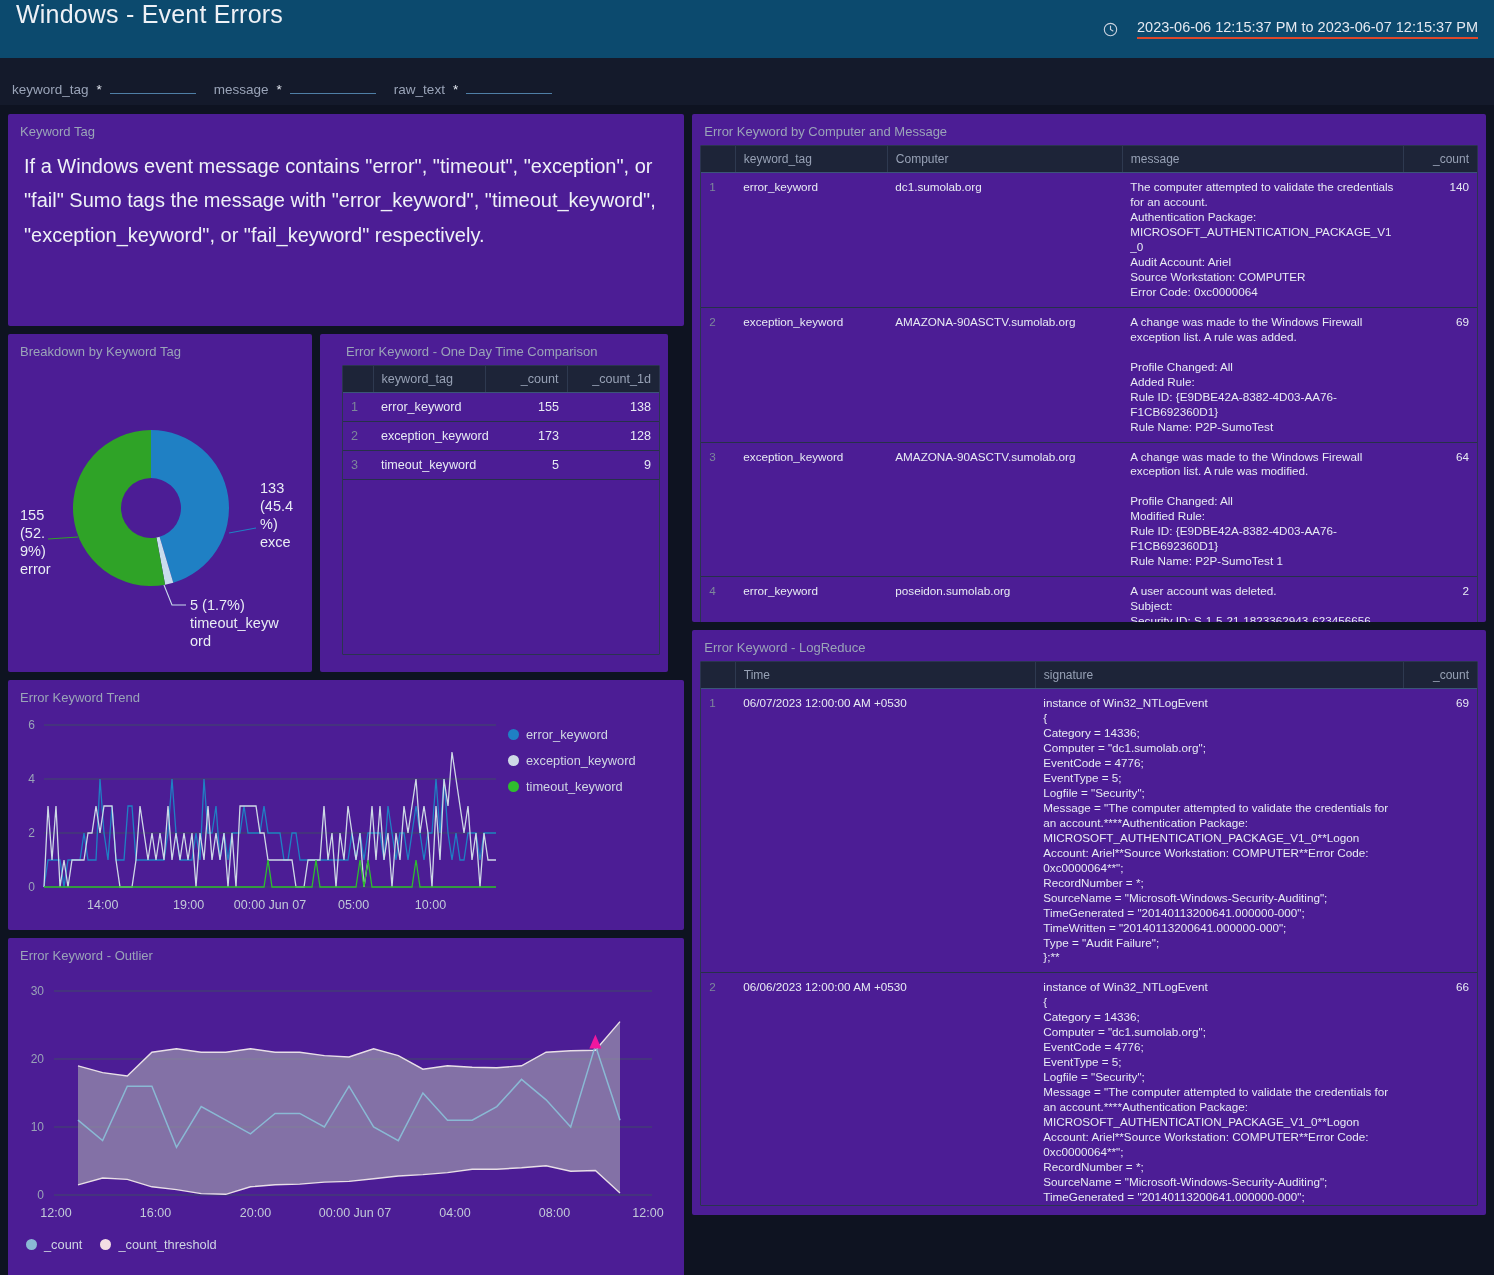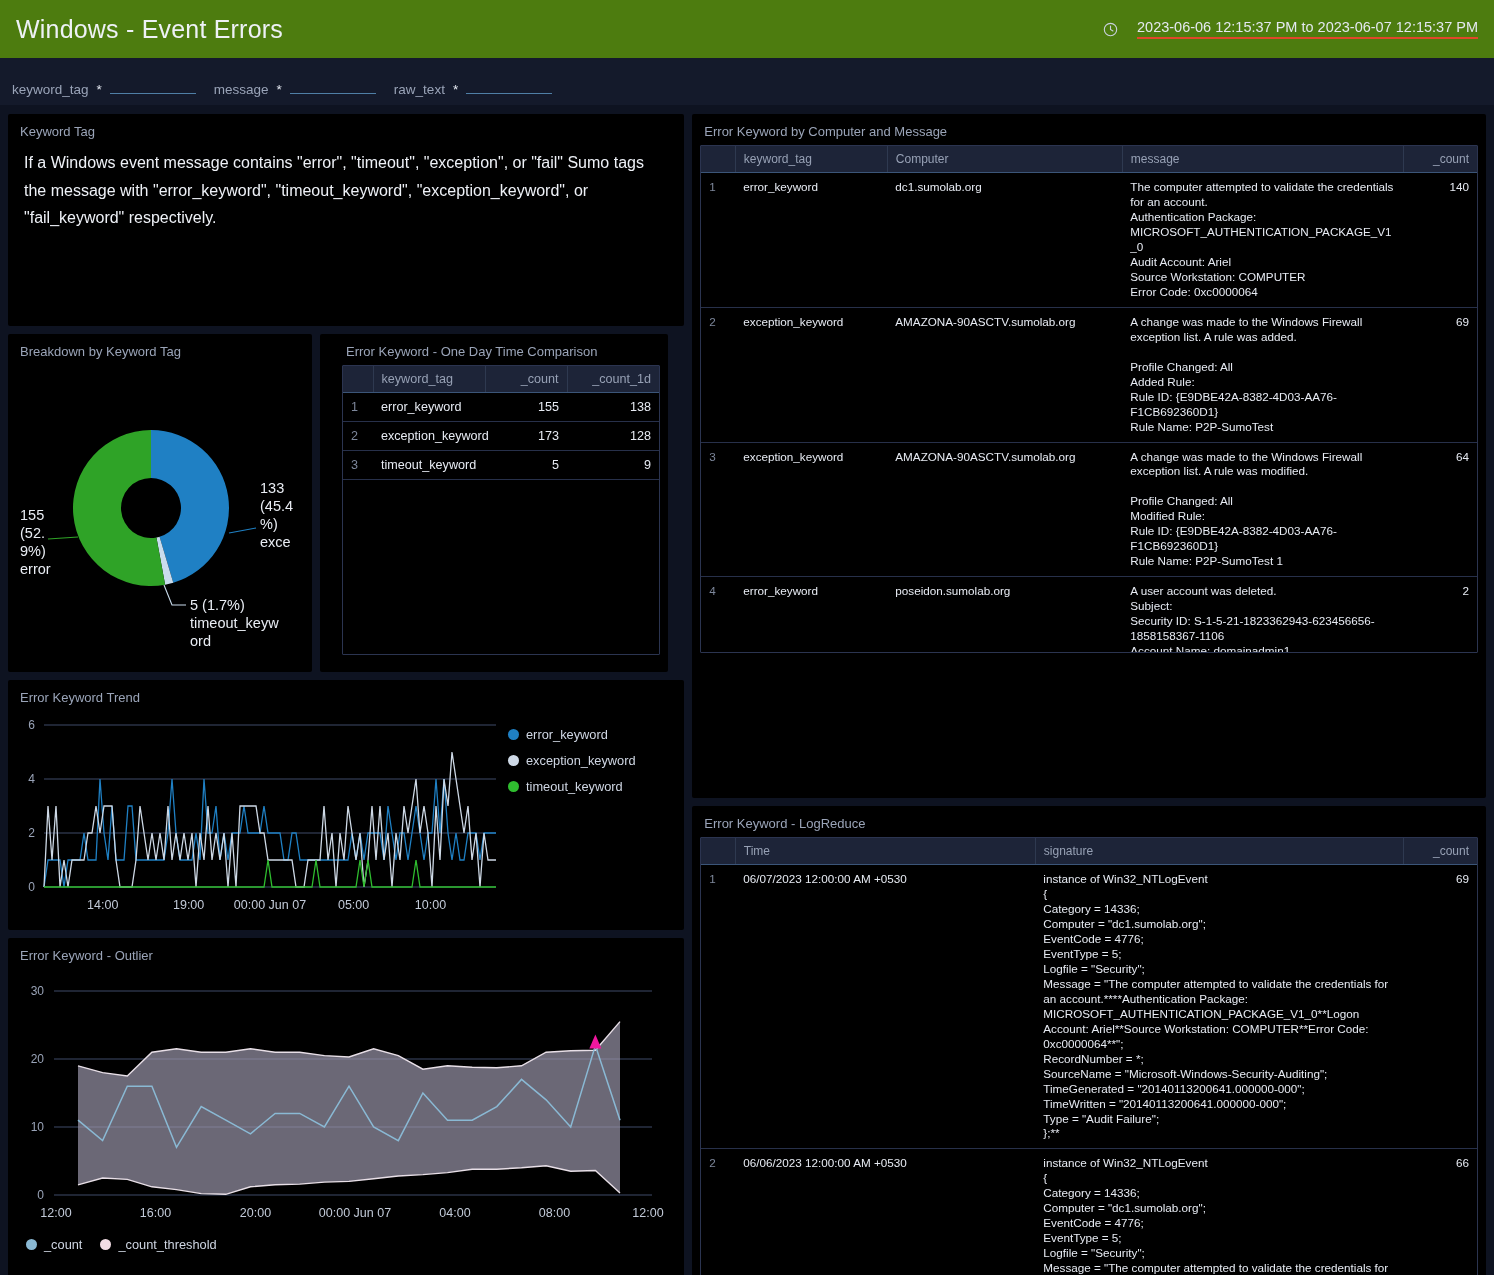--- a/index.html
+++ b/index.html
@@ -13,8 +13,8 @@
 
   
   .topbar {
-    height: 58px; display: flex; align-items: center; justify-content: space-between;
-    padding: 0 16px; background: #4d7c0f;
+    height: 58px; display: flex; justify-content: space-between;
+    padding: 0 16px; background: #0c4a6e;
   }
   .dash-title { font-size: 25px; color: #eef1f6; font-weight: 400; letter-spacing: .2px; }
   .timerange { display: flex; align-items: center; gap: 19px; font-size: 14.5px; color: #e4e8f0; }

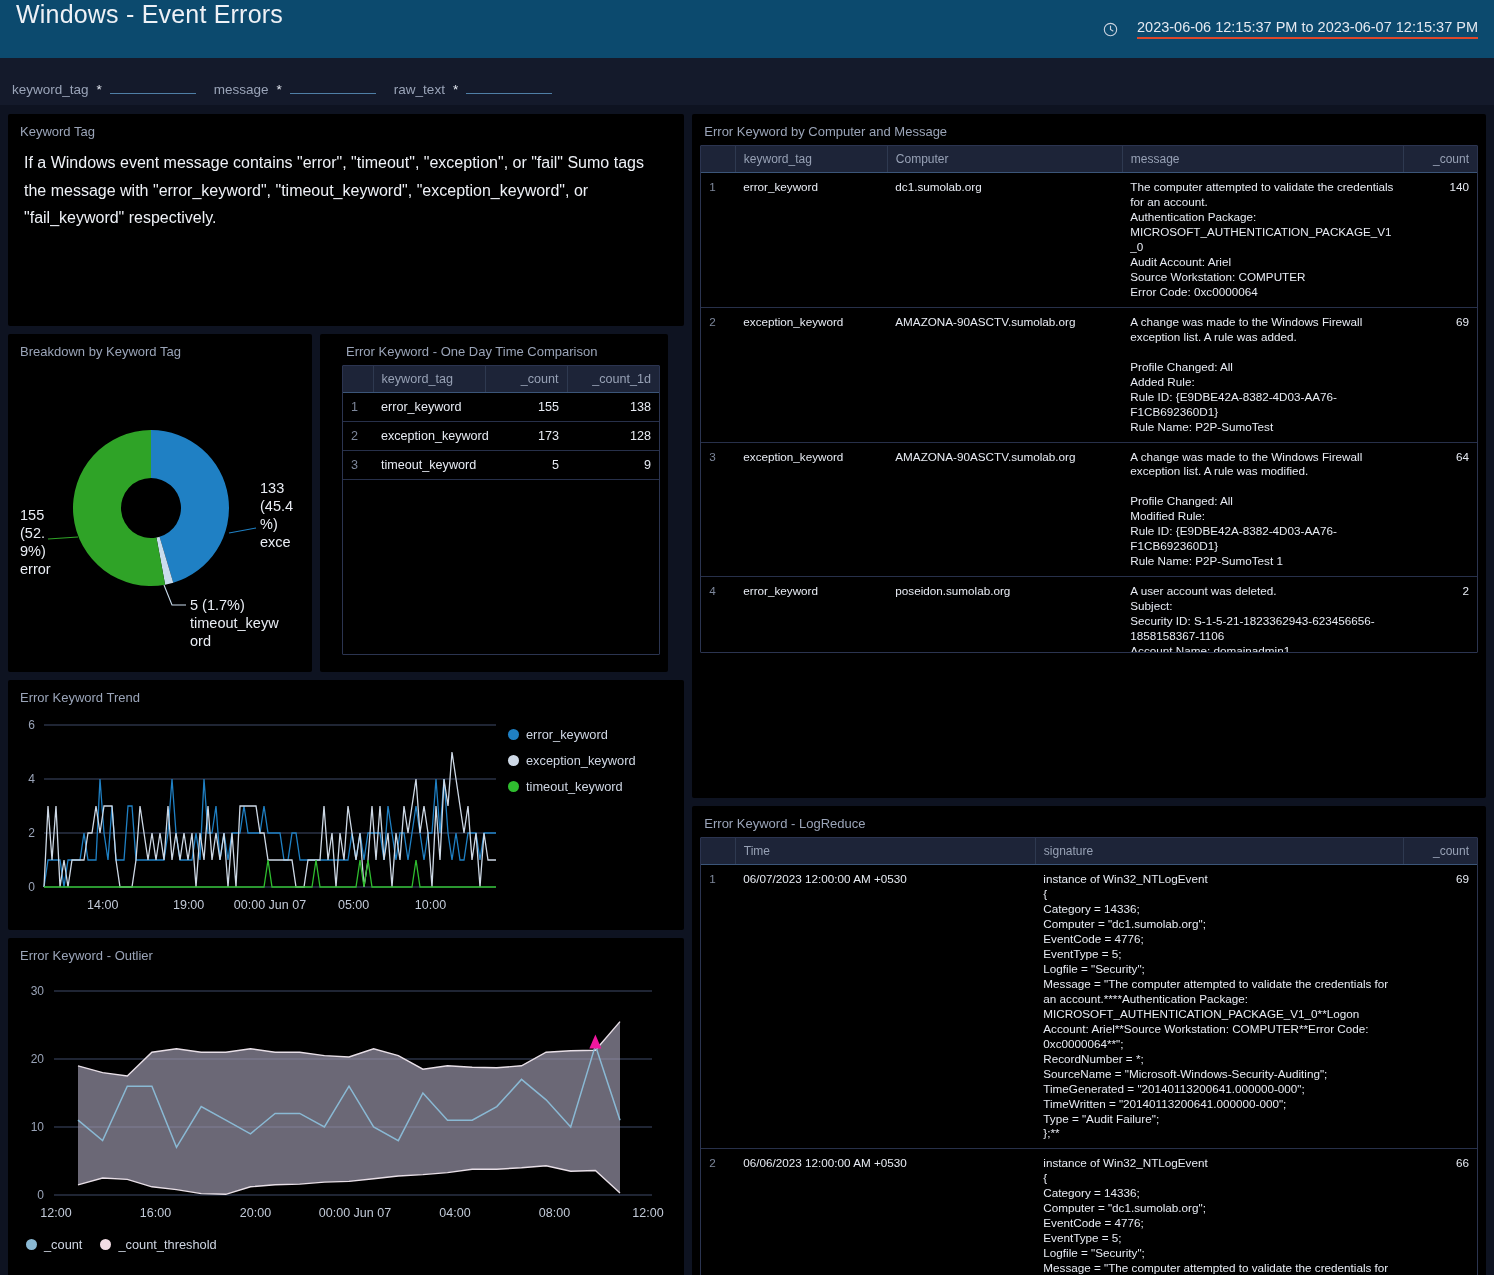--- a/index.html
+++ b/index.html
@@ -38,7 +38,7 @@
   .col-left { width: 680px; display: flex; flex-direction: column; gap: 8px; }
   .col-right { width: 798px; display: flex; flex-direction: column; gap: 8px; }
 
-  .panel { background: #000000; border-radius: 2px; position: relative; overflow: hidden; }
+  .panel { background: #4c1d95; border-radius: 2px; position: relative; overflow: hidden; }
   .panel-title { font-size: 13px; color: #9aa4b8; padding: 10px 12px 6px 12px; }
 
   

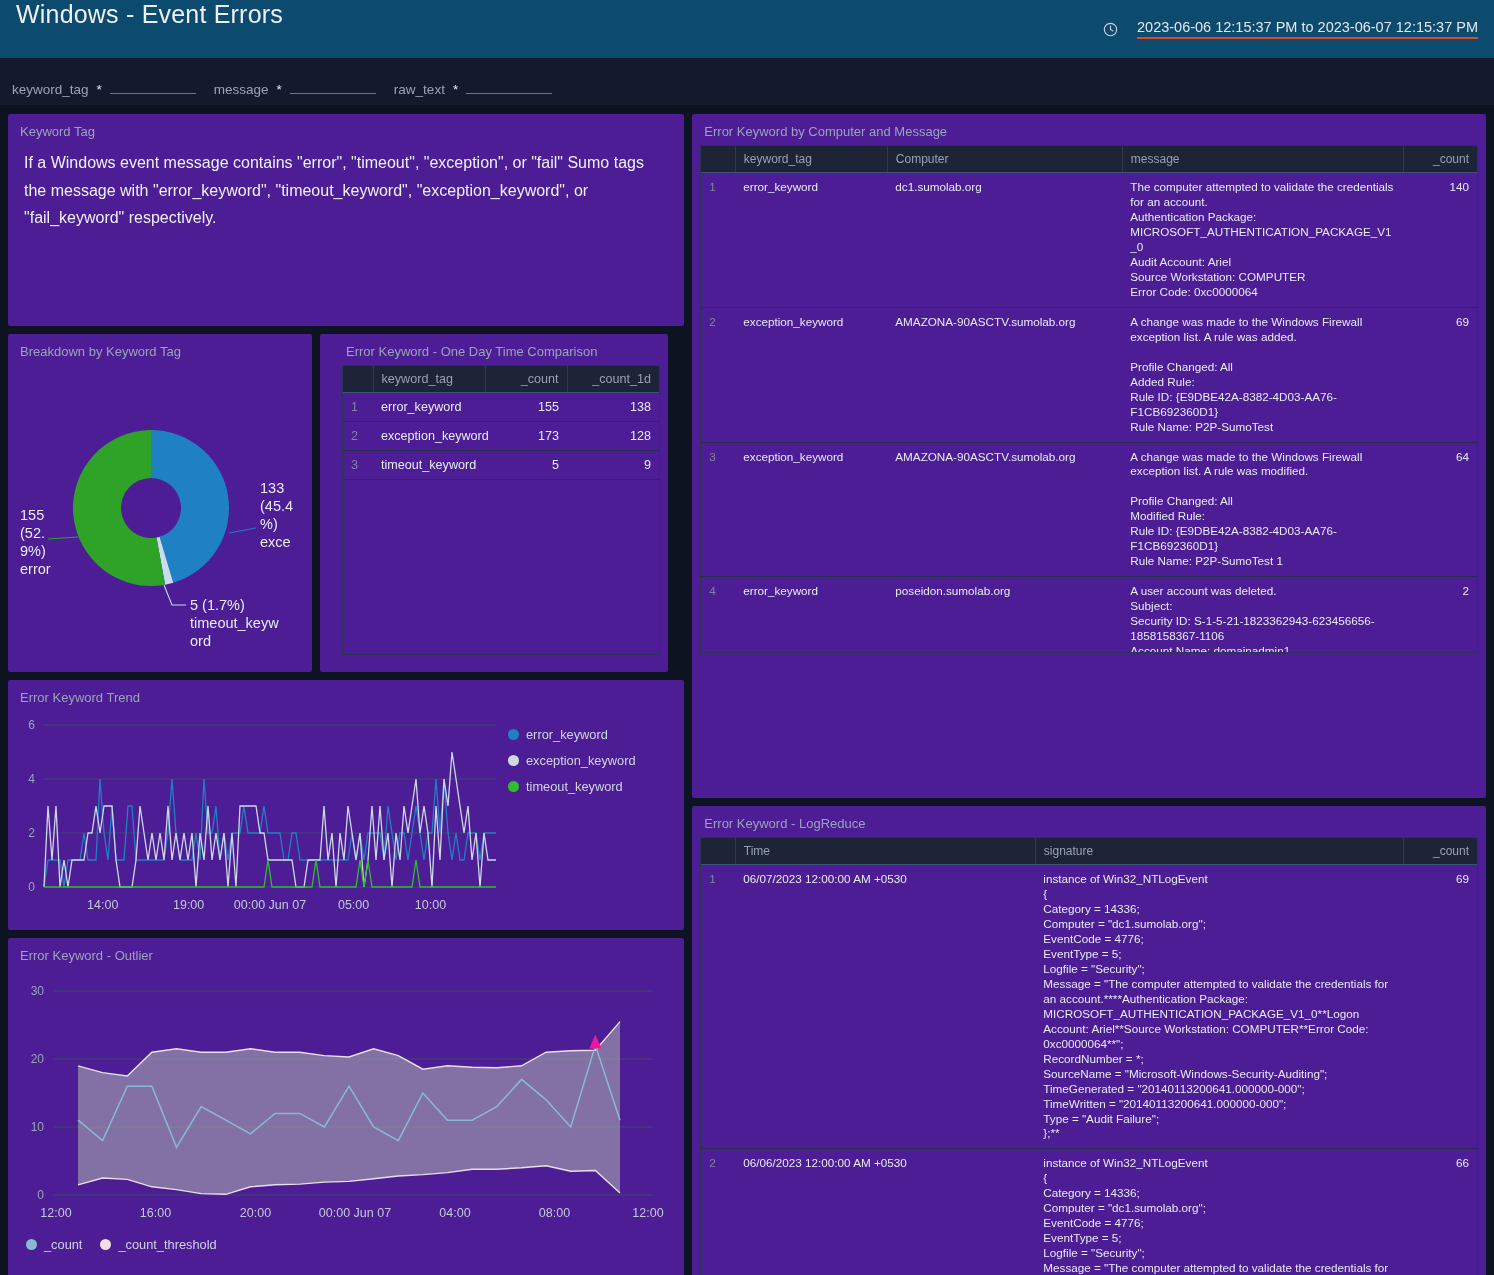--- a/index.html
+++ b/index.html
@@ -273,7 +273,7 @@
 
   <div class="col-right">
 
-    <div class="panel" style="height:684px;">
+    <div class="panel" style="height:508px;">
       <div class="panel-title">Error Keyword by Computer and Message</div>
       <div class="tbl-wrap">
         <div class="grid-frame" style="height:508px; overflow:hidden;">

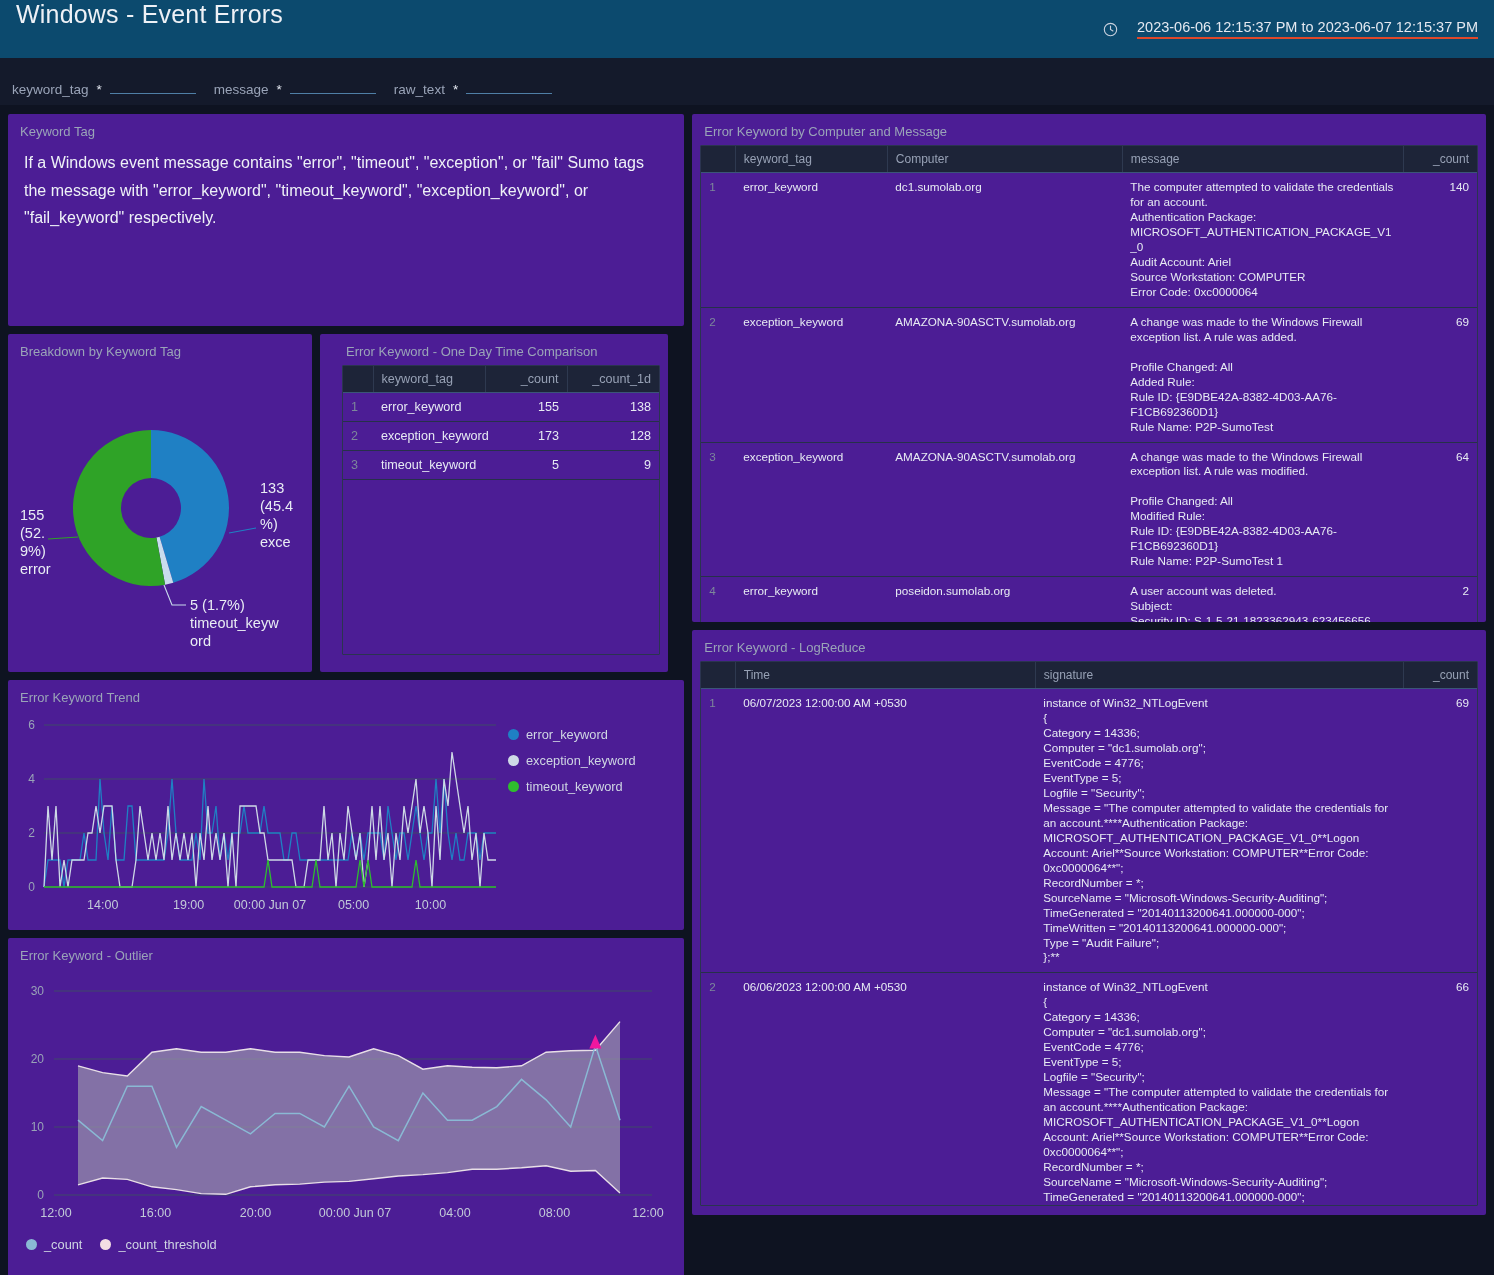--- a/index.html
+++ b/index.html
@@ -43,7 +43,7 @@
 
   
   .text-panel-body {
-    padding: 4px 16px 14px 16px; font-size: 16px; line-height: 1.72; color: #eef1f7;
+    padding: 4px 16px 14px 16px; font-size: 20px; line-height: 1.72; color: #eef1f7;
   }
 
   

